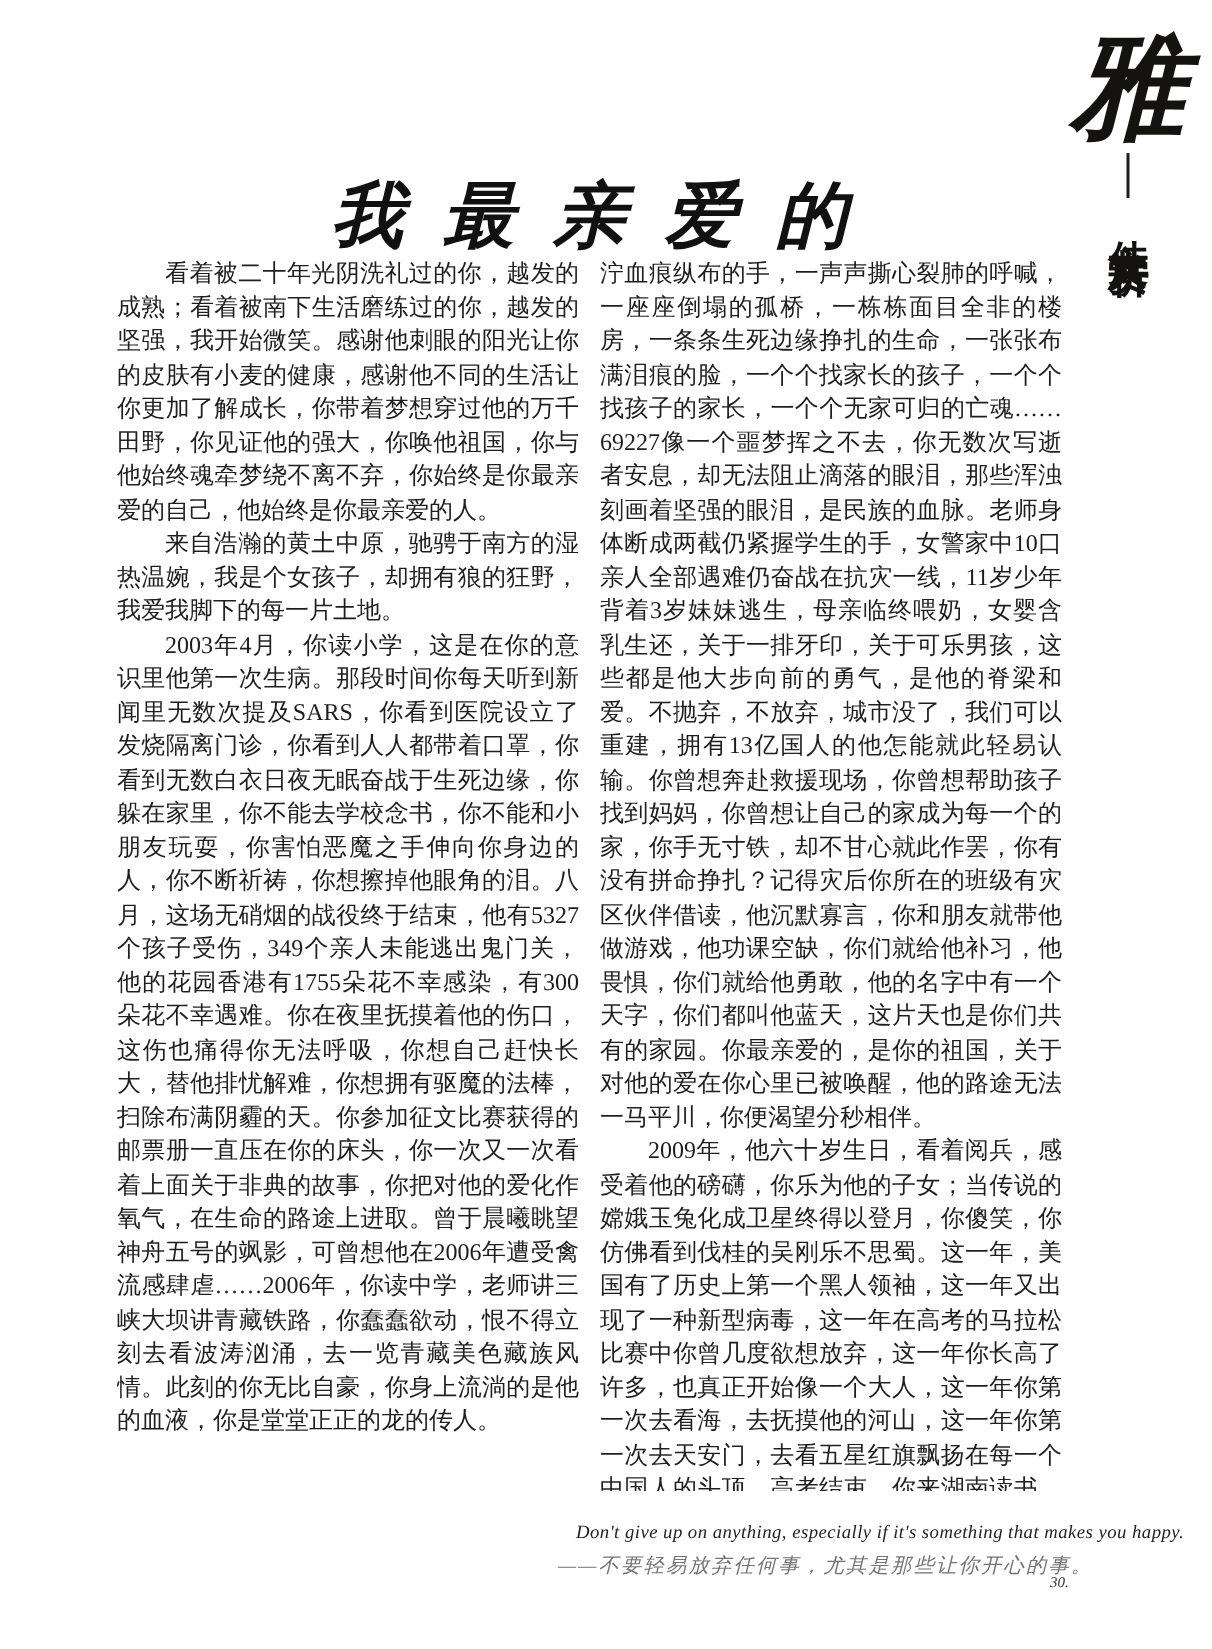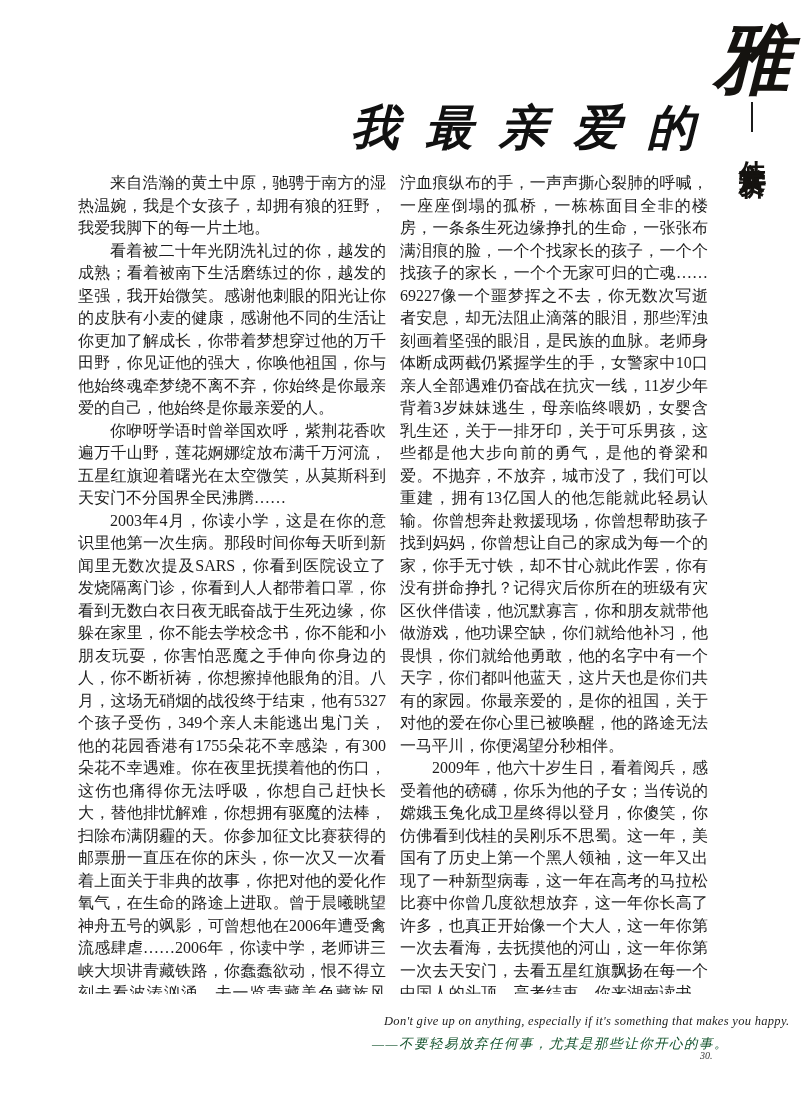--- a/index.html
+++ b/index.html
@@ -12,8 +12,8 @@
 
   
   .title{
-    position:absolute;top:96px;left:78px;width:630px;margin:0;
-    text-align:right;font-size:48px;font-weight:bold;font-style:italic;
+    position:absolute;top:112px;left:78px;width:630px;margin:0;
+    text-align:center;font-size:48px;font-weight:bold;font-style:italic;
     letter-spacing:26px;transform:translateX(13px);
     white-space:nowrap;color:#111;
   }

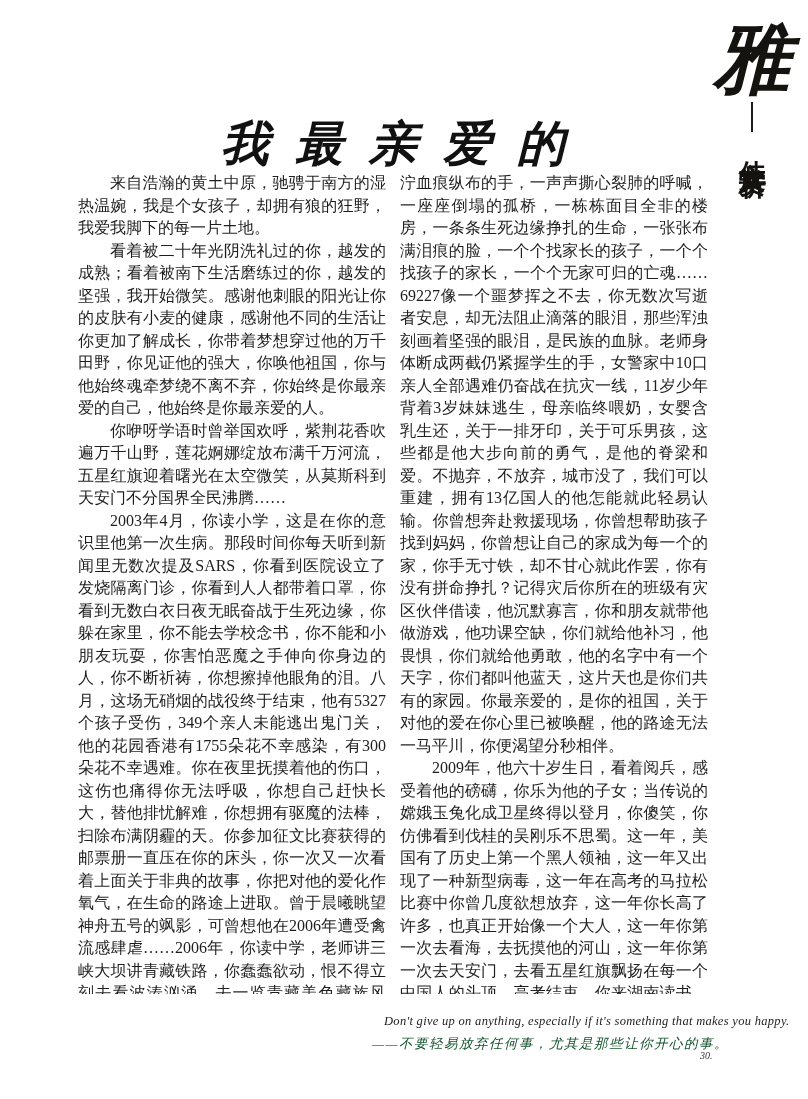--- a/index.html
+++ b/index.html
@@ -73,8 +73,8 @@
 
   <main class="columns">
     <div class="col">
+      <p class="indent">看着被二十年光阴洗礼过的你，越发的成熟；看着被南下生活磨练过的你，越发的坚强，我开始微笑。感谢他刺眼的阳光让你的皮肤有小麦的健康，感谢他不同的生活让你更加了解成长，你带着梦想穿过他的万千田野，你见证他的强大，你唤他祖国，你与他始终魂牵梦绕不离不弃，你始终是你最亲爱的自己，他始终是你最亲爱的人。</p>
       <p class="indent">来自浩瀚的黄土中原，驰骋于南方的湿热温婉，我是个女孩子，却拥有狼的狂野，我爱我脚下的每一片土地。</p>
-      <p class="indent">看着被二十年光阴洗礼过的你，越发的成熟；看着被南下生活磨练过的你，越发的坚强，我开始微笑。感谢他刺眼的阳光让你的皮肤有小麦的健康，感谢他不同的生活让你更加了解成长，你带着梦想穿过他的万千田野，你见证他的强大，你唤他祖国，你与他始终魂牵梦绕不离不弃，你始终是你最亲爱的自己，他始终是你最亲爱的人。</p>
       <p class="indent">你咿呀学语时曾举国欢呼，紫荆花香吹遍万千山野，莲花婀娜绽放布满千万河流，五星红旗迎着曙光在太空微笑，从莫斯科到天安门不分国界全民沸腾……</p>
       <p class="indent">2003年4月，你读小学，这是在你的意识里他第一次生病。那段时间你每天听到新闻里无数次提及SARS，你看到医院设立了发烧隔离门诊，你看到人人都带着口罩，你看到无数白衣日夜无眠奋战于生死边缘，你躲在家里，你不能去学校念书，你不能和小朋友玩耍，你害怕恶魔之手伸向你身边的人，你不断祈祷，你想擦掉他眼角的泪。八月，这场无硝烟的战役终于结束，他有5327个孩子受伤，349个亲人未能逃出鬼门关，他的花园香港有1755朵花不幸感染，有300朵花不幸遇难。你在夜里抚摸着他的伤口，这伤也痛得你无法呼吸，你想自己赶快长大，替他排忧解难，你想拥有驱魔的法棒，扫除布满阴霾的天。你参加征文比赛获得的邮票册一直压在你的床头，你一次又一次看着上面关于非典的故事，你把对他的爱化作氧气，在生命的路途上进取。曾于晨曦眺望神舟五号的飒影，可曾想他在2006年遭受禽流感肆虐……2006年，你读中学，老师讲三峡大坝讲青藏铁路，你蠢蠢欲动，恨不得立刻去看波涛汹涌，去一览青藏美色藏族风情。此刻的你无比自豪，你身上流淌的是他的血液，你是堂堂正正的龙的传人。</p>
 

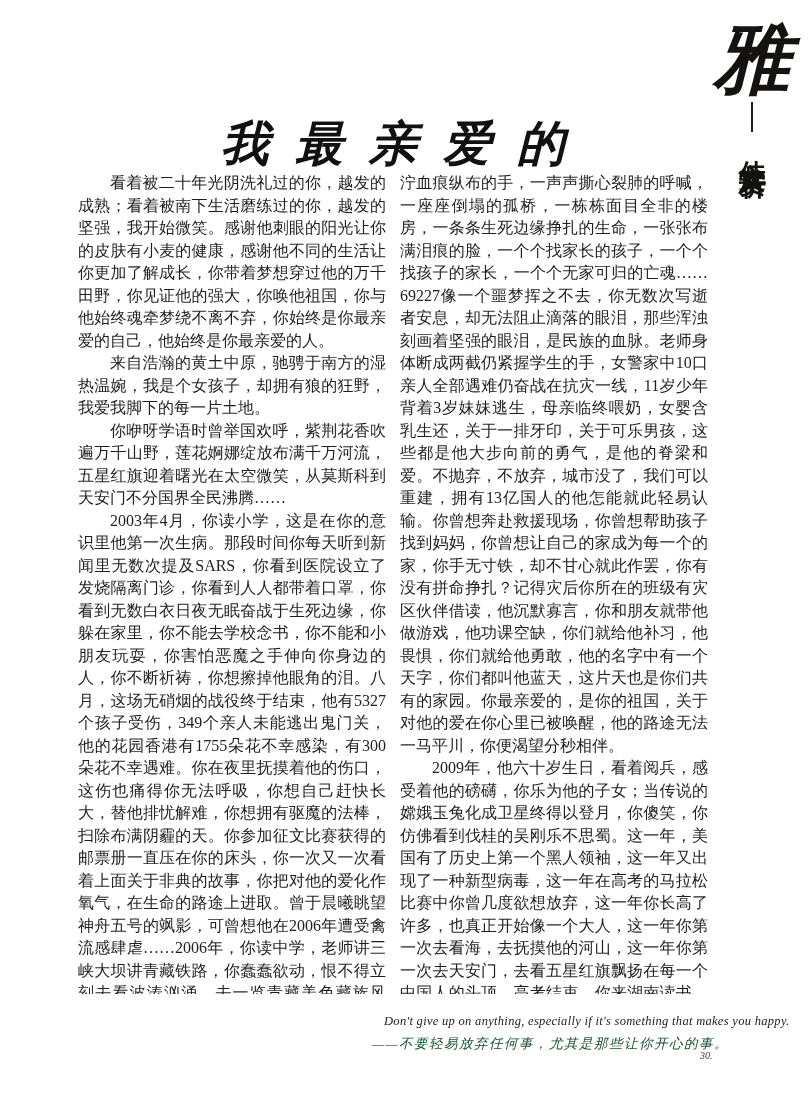--- a/index.html
+++ b/index.html
@@ -75,7 +75,6 @@
     <div class="col">
       <p class="indent">看着被二十年光阴洗礼过的你，越发的成熟；看着被南下生活磨练过的你，越发的坚强，我开始微笑。感谢他刺眼的阳光让你的皮肤有小麦的健康，感谢他不同的生活让你更加了解成长，你带着梦想穿过他的万千田野，你见证他的强大，你唤他祖国，你与他始终魂牵梦绕不离不弃，你始终是你最亲爱的自己，他始终是你最亲爱的人。</p>
       <p class="indent">来自浩瀚的黄土中原，驰骋于南方的湿热温婉，我是个女孩子，却拥有狼的狂野，我爱我脚下的每一片土地。</p>
-      <p class="indent">你咿呀学语时曾举国欢呼，紫荆花香吹遍万千山野，莲花婀娜绽放布满千万河流，五星红旗迎着曙光在太空微笑，从莫斯科到天安门不分国界全民沸腾……</p>
       <p class="indent">2003年4月，你读小学，这是在你的意识里他第一次生病。那段时间你每天听到新闻里无数次提及SARS，你看到医院设立了发烧隔离门诊，你看到人人都带着口罩，你看到无数白衣日夜无眠奋战于生死边缘，你躲在家里，你不能去学校念书，你不能和小朋友玩耍，你害怕恶魔之手伸向你身边的人，你不断祈祷，你想擦掉他眼角的泪。八月，这场无硝烟的战役终于结束，他有5327个孩子受伤，349个亲人未能逃出鬼门关，他的花园香港有1755朵花不幸感染，有300朵花不幸遇难。你在夜里抚摸着他的伤口，这伤也痛得你无法呼吸，你想自己赶快长大，替他排忧解难，你想拥有驱魔的法棒，扫除布满阴霾的天。你参加征文比赛获得的邮票册一直压在你的床头，你一次又一次看着上面关于非典的故事，你把对他的爱化作氧气，在生命的路途上进取。曾于晨曦眺望神舟五号的飒影，可曾想他在2006年遭受禽流感肆虐……2006年，你读中学，老师讲三峡大坝讲青藏铁路，你蠢蠢欲动，恨不得立刻去看波涛汹涌，去一览青藏美色藏族风情。此刻的你无比自豪，你身上流淌的是他的血液，你是堂堂正正的龙的传人。</p>
 
     </div>

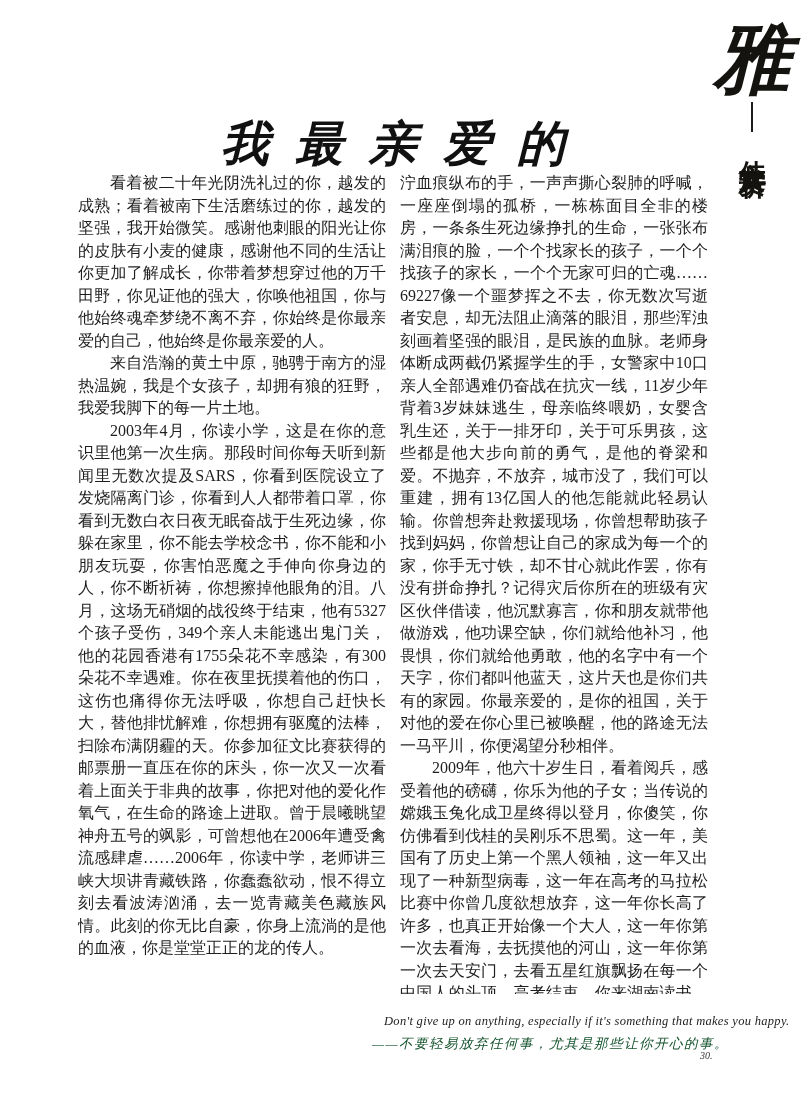--- a/index.html
+++ b/index.html
@@ -50,7 +50,7 @@
     letter-spacing:0.3px;white-space:nowrap;margin-left:12px;
   }
   .quote-zh{
-    font-size:13.5px;line-height:22px;color:#14532d;font-style:italic;
+    font-size:13.5px;line-height:22px;color:#737373;font-style:italic;
     letter-spacing:1.5px;white-space:nowrap;margin-top:3px;
   }
   .pagenum{

